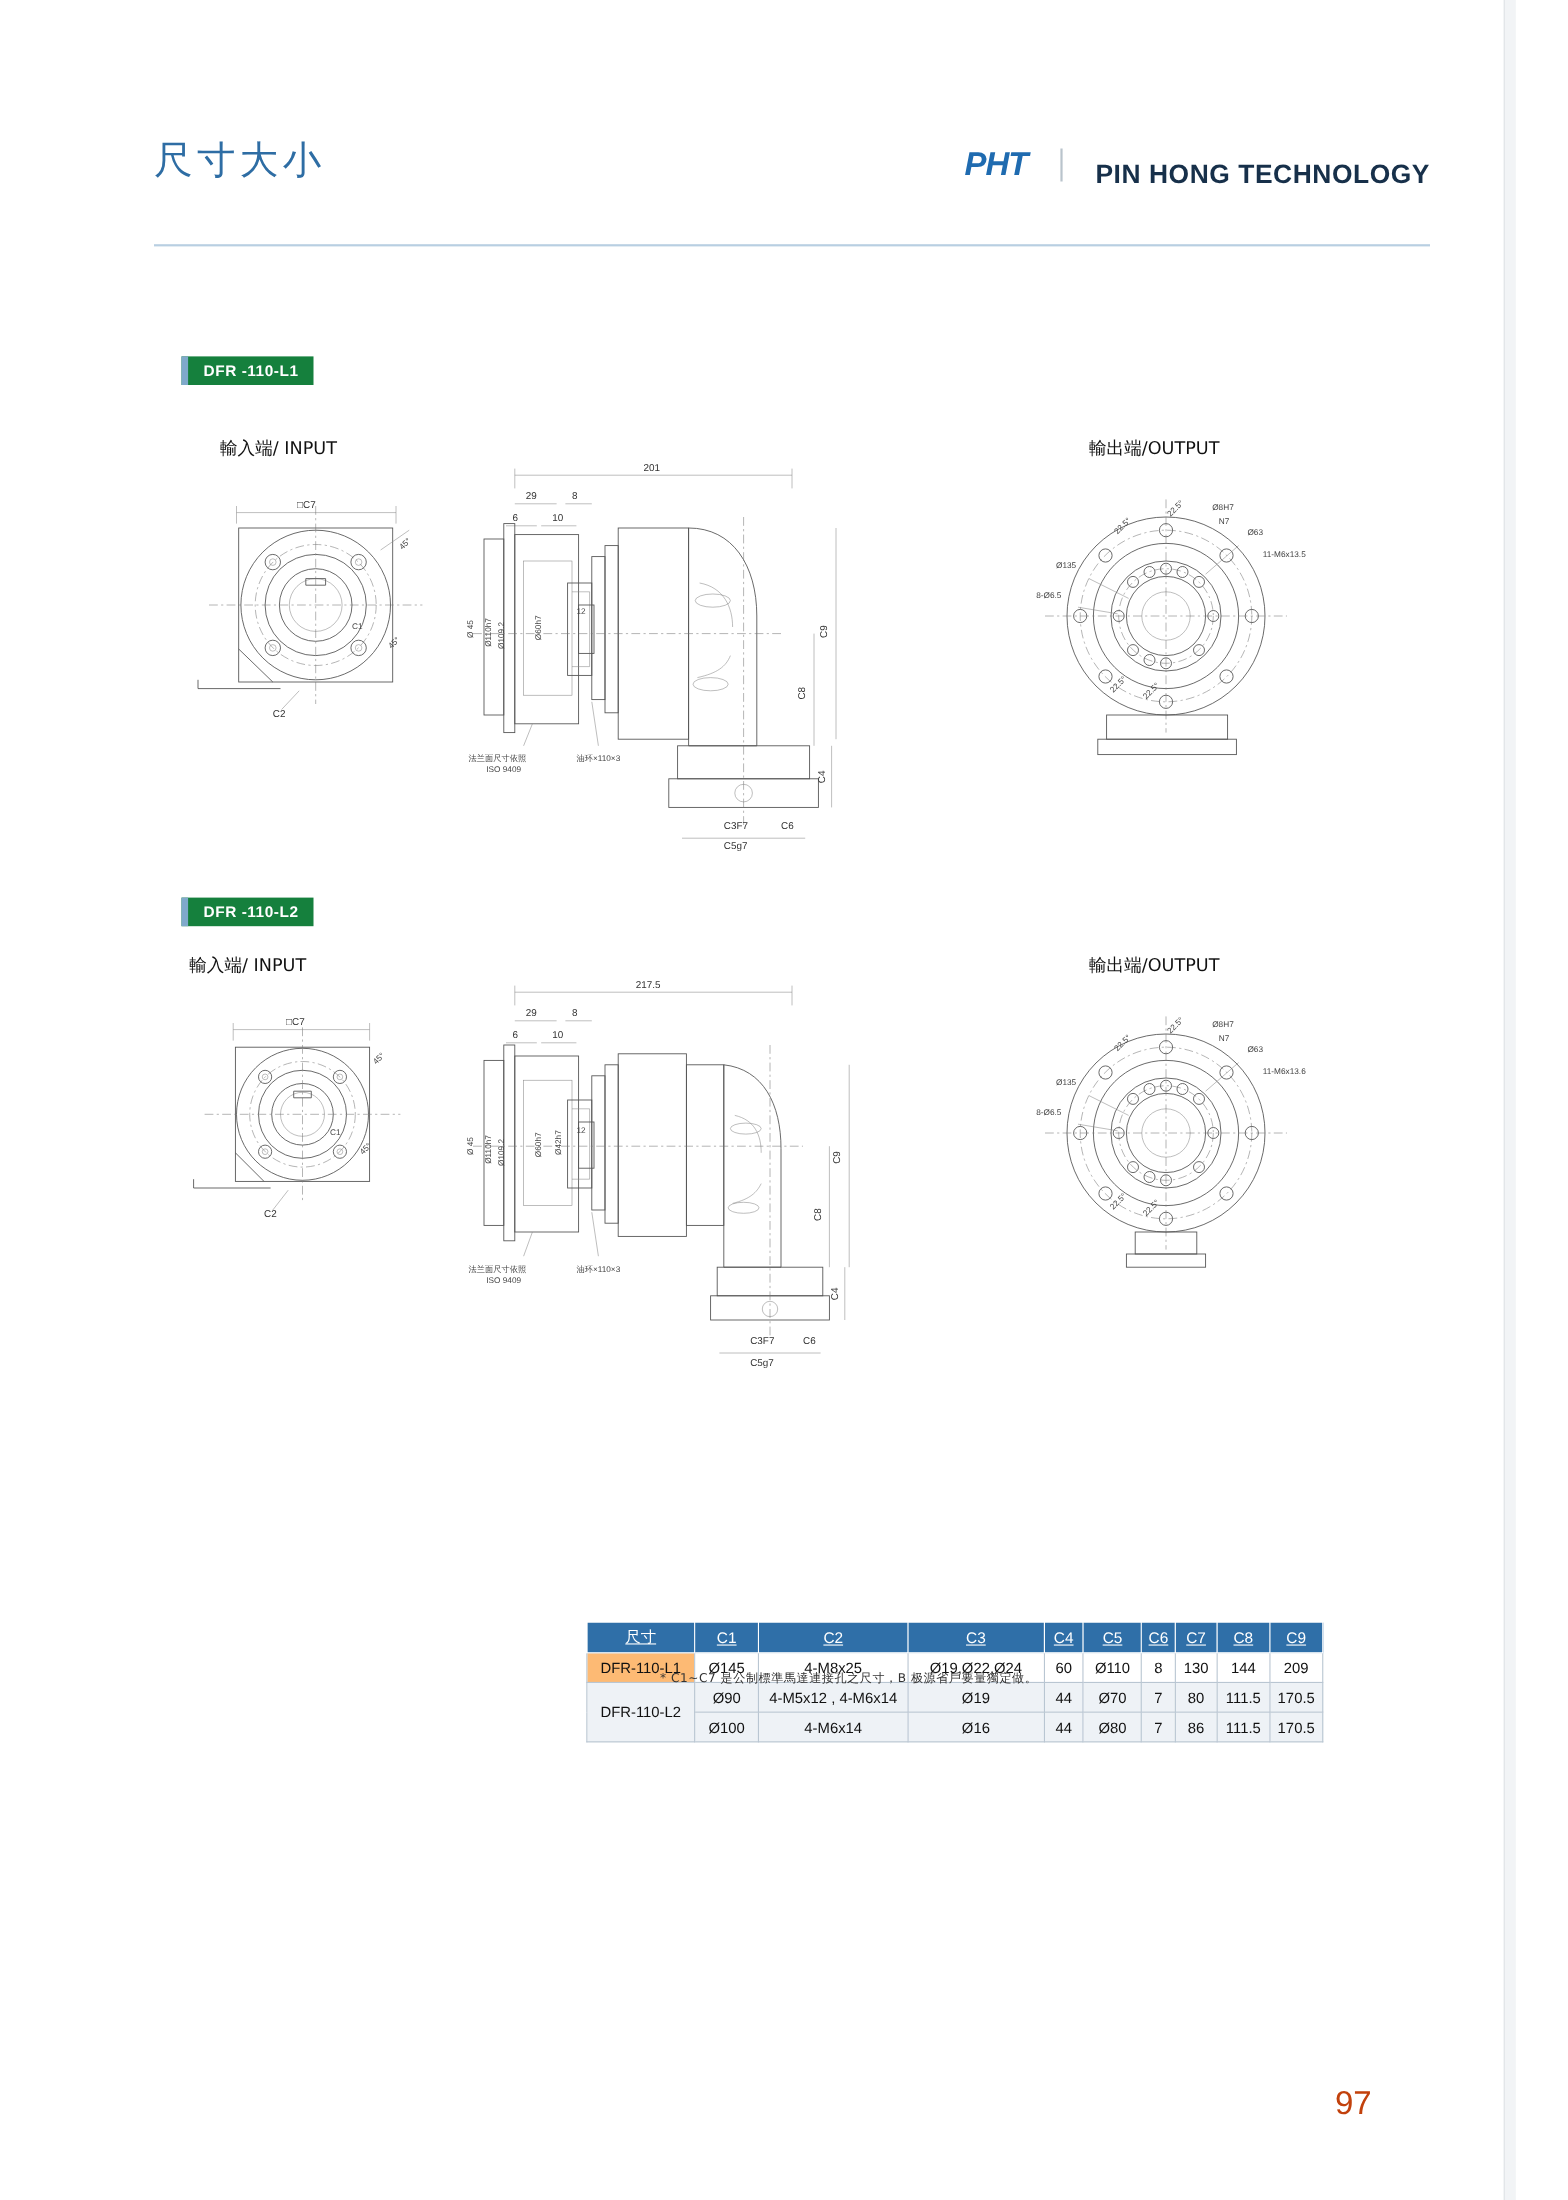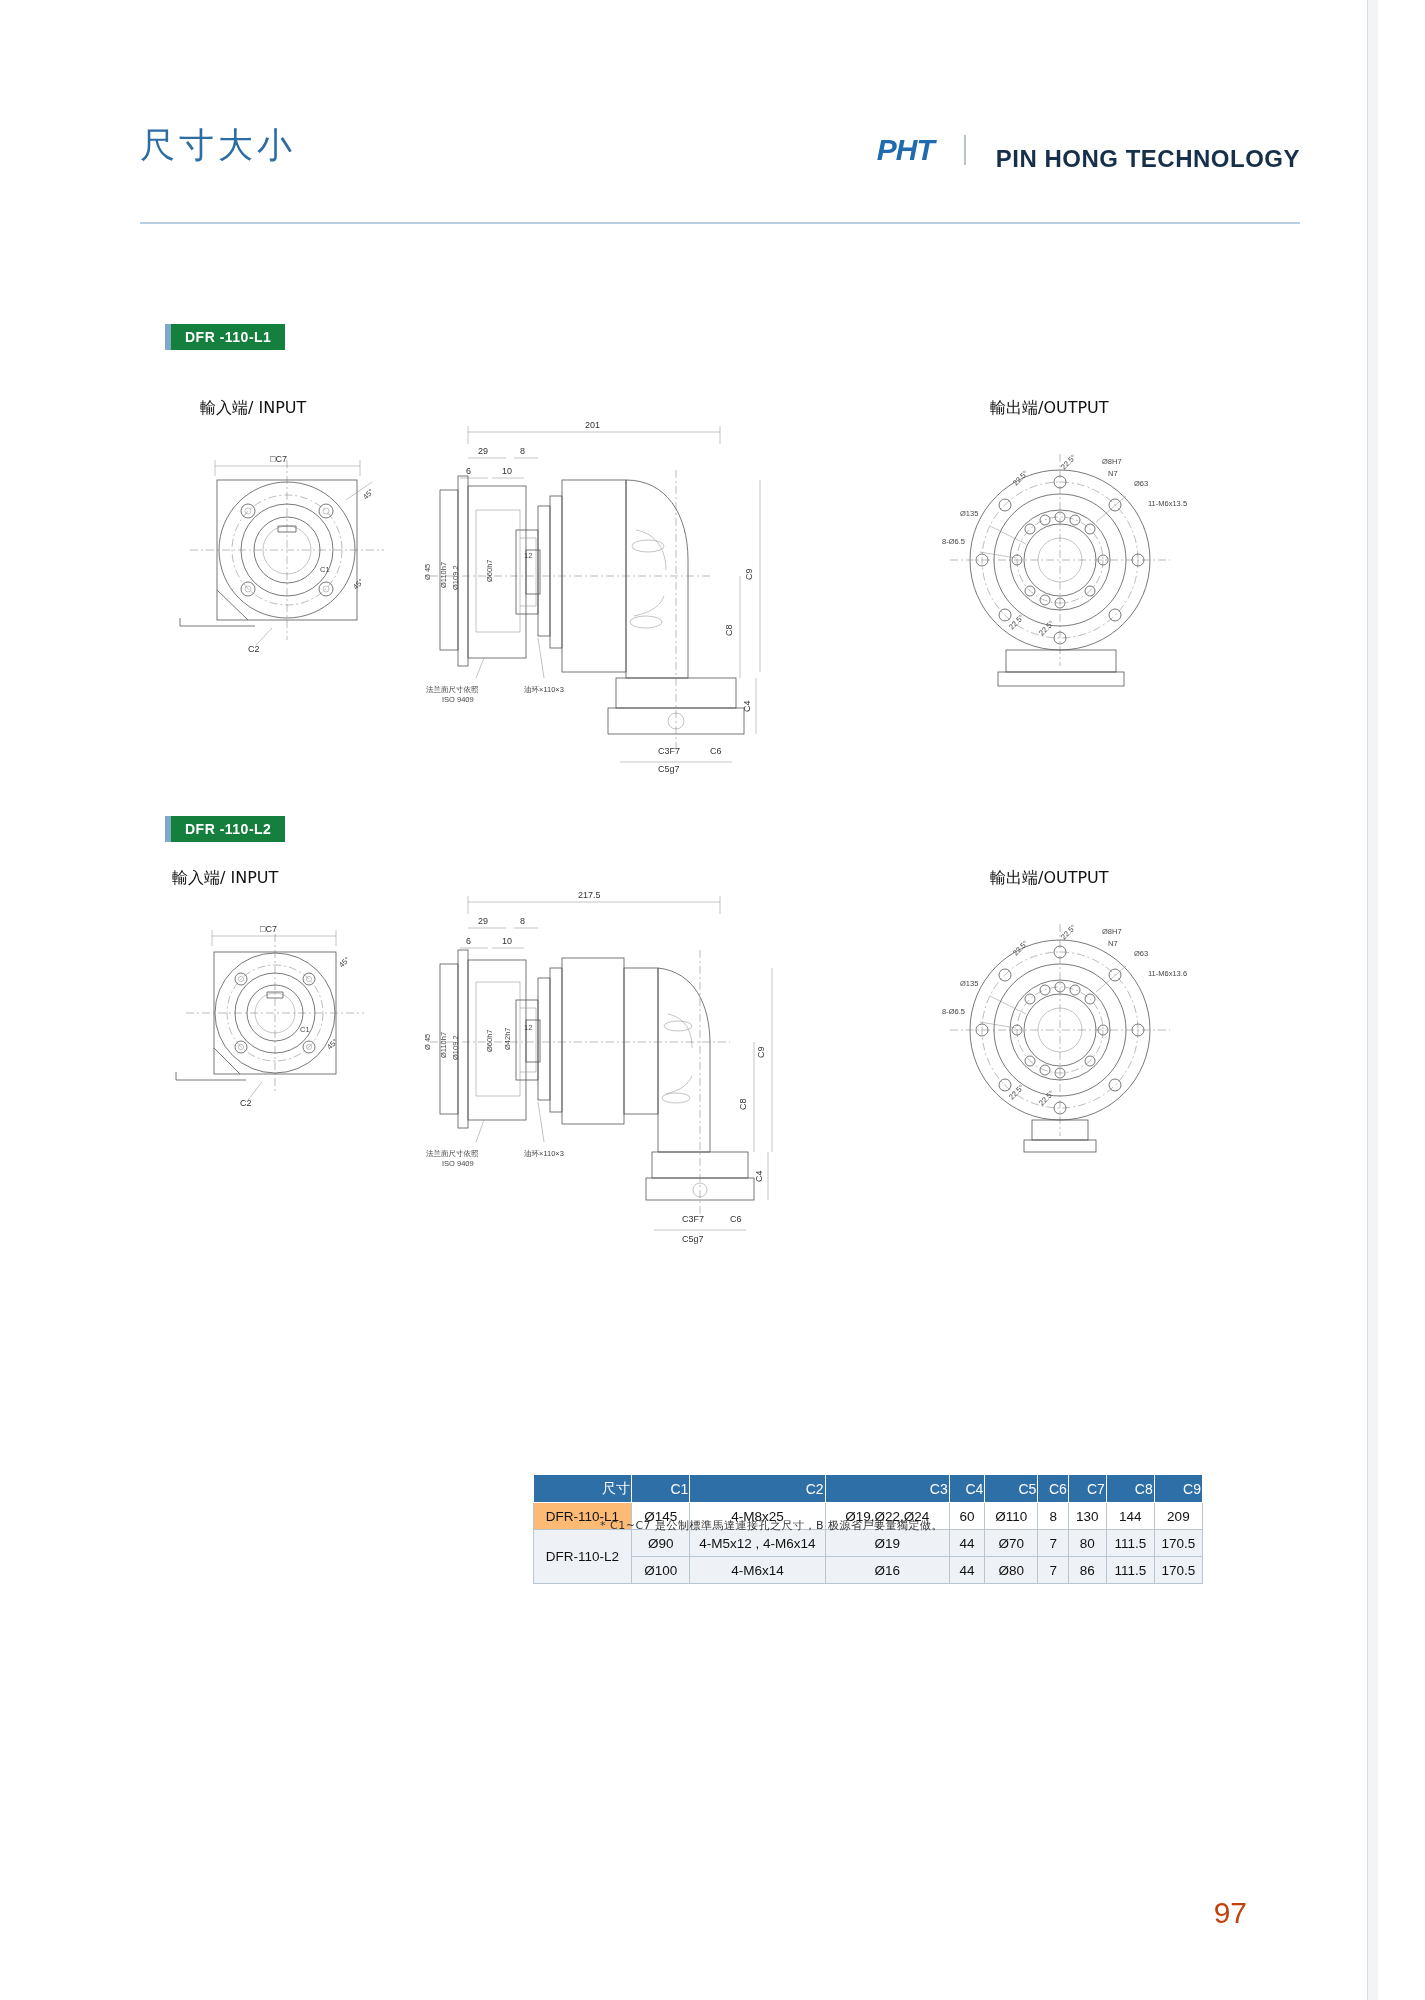--- a/index.html
+++ b/index.html
@@ -132,8 +132,9 @@
     font-weight: normal;
     border: 1px solid #ffffff;
     height: 28px;
-    text-align: right;
+    text-align: center;
     font-size: 14px;
+    text-decoration: underline;
   }
   table.spec td {
     border: 1px solid #b9c6d2;

